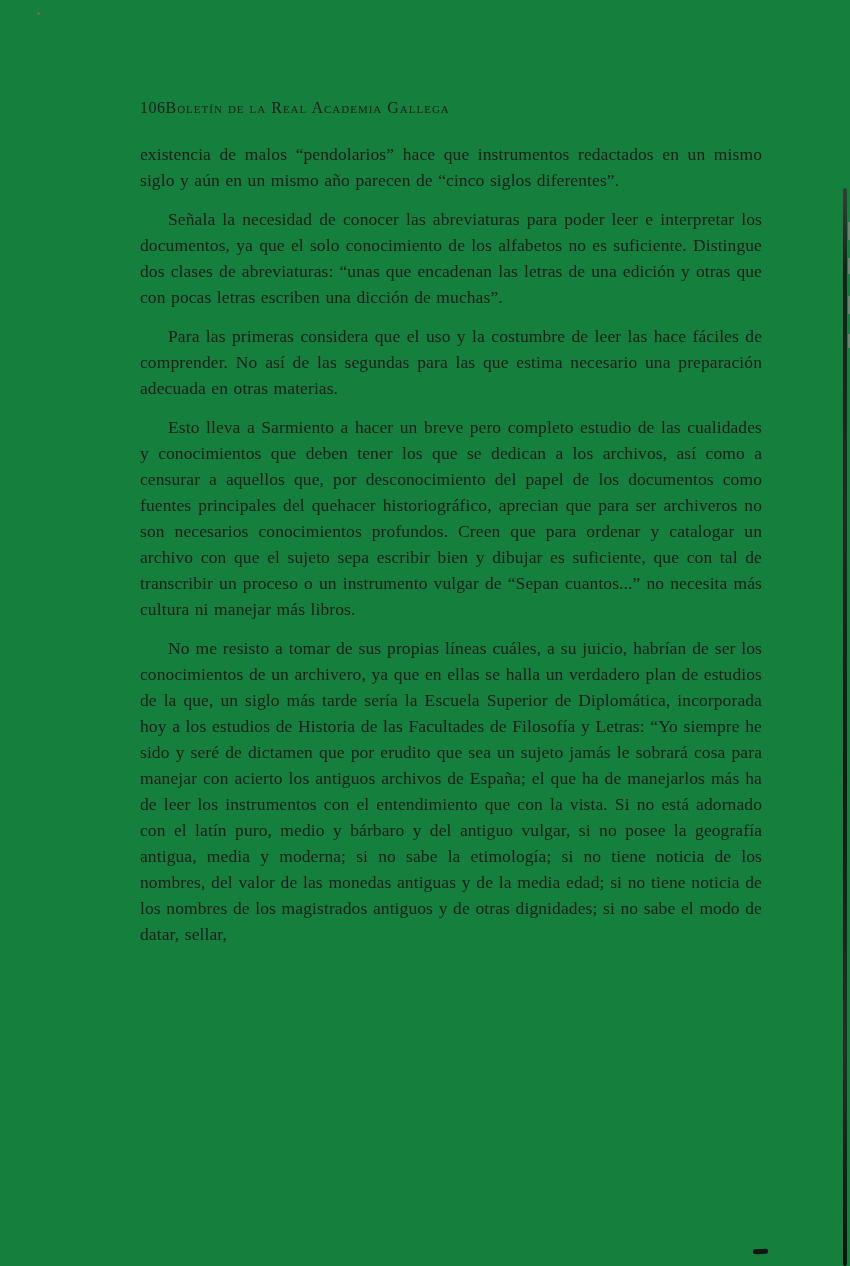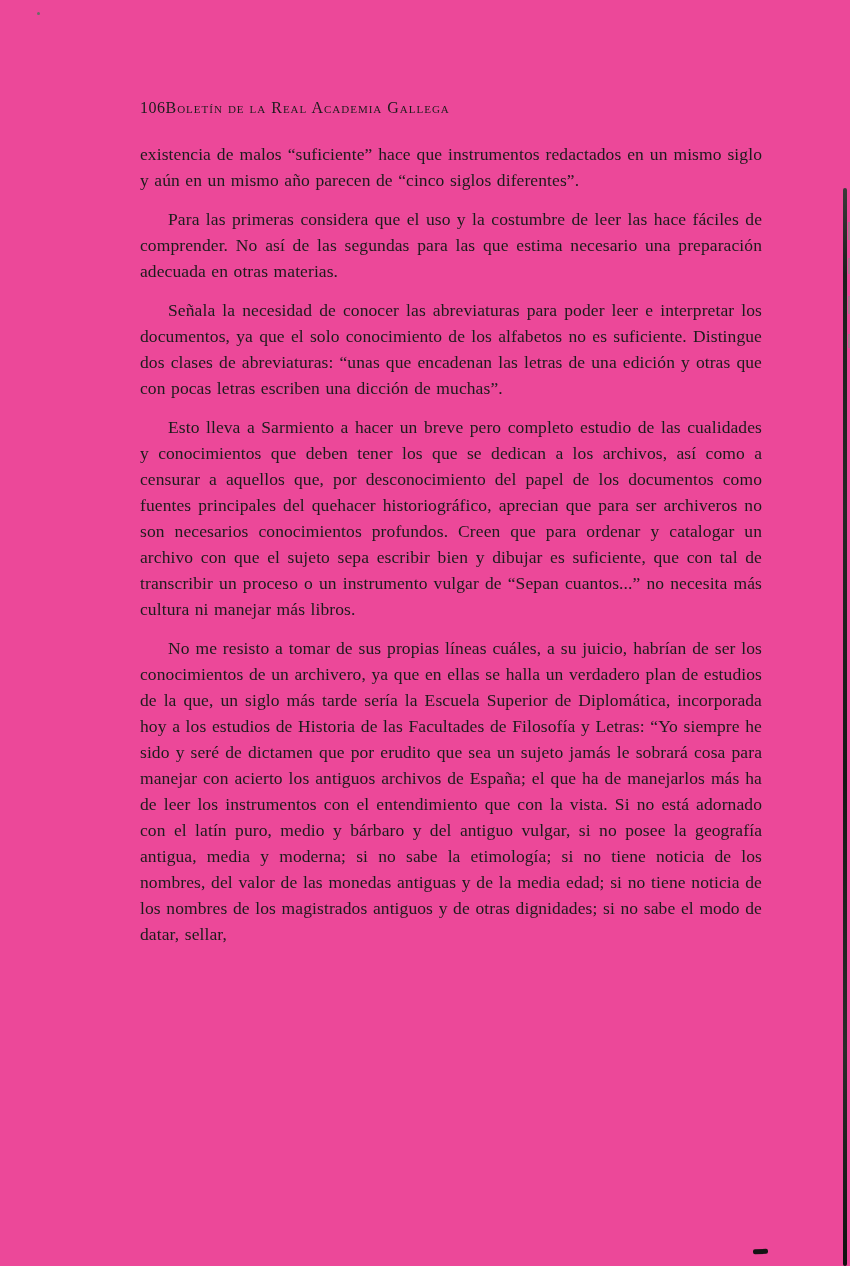--- a/index.html
+++ b/index.html
@@ -12,7 +12,7 @@
     width: 850px;
     height: 1266px;
     margin: 0 auto;
-    background: #ec4899;
+    background: #15803d;
     overflow: hidden;
     font-family: "Liberation Serif", "DejaVu Serif", serif;
     color: #1c1c1c;

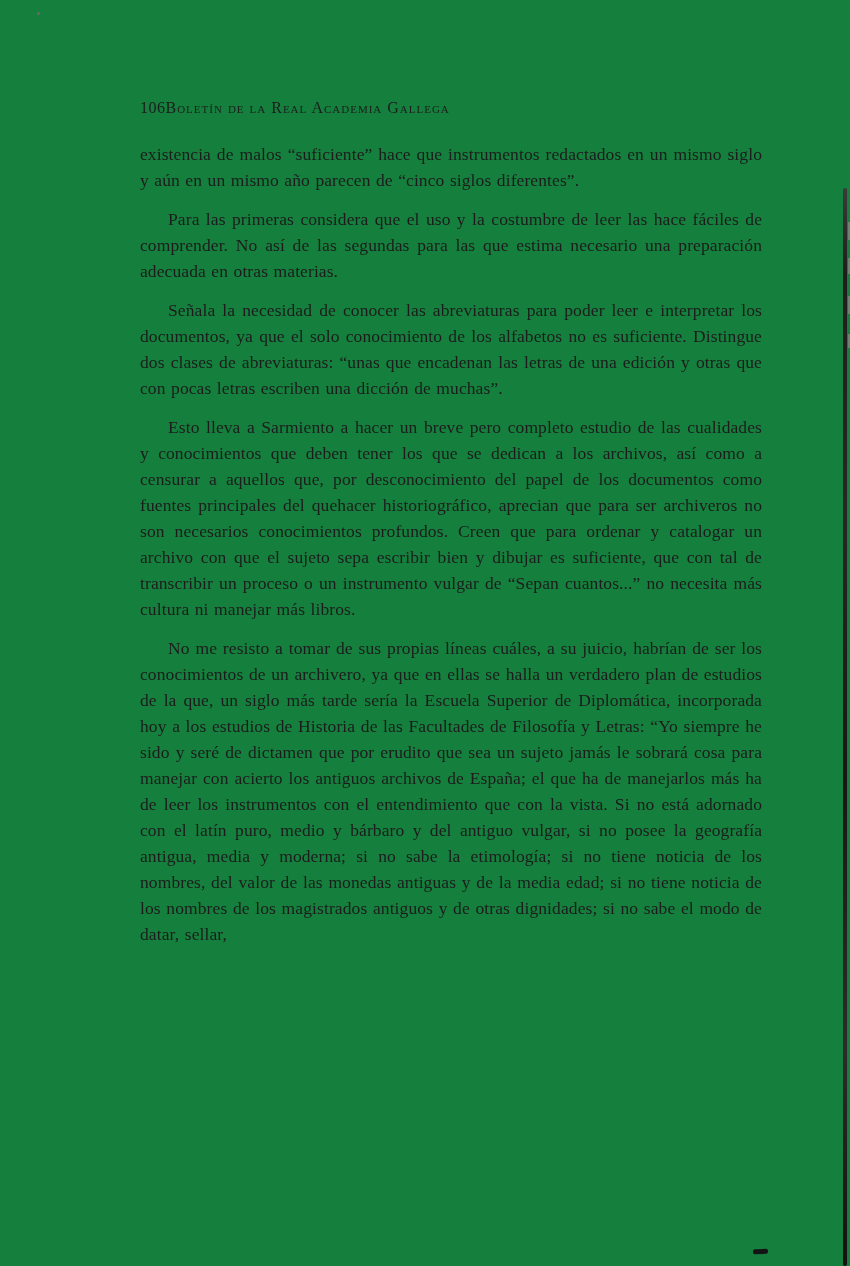--- a/index.html
+++ b/index.html
@@ -116,7 +116,7 @@
   </header>
 
   <main class="text-block" lang="es">
-    <p class="no-indent">existencia de malos “suficiente” hace que instrumentos redactados en un mismo siglo y aún en un mismo año parecen de “cinco siglos diferentes”.</p>
+    <p class="no-indent">existencia de malos “pendolarios” hace que instrumentos redactados en un mismo siglo y aún en un mismo año parecen de “cinco siglos diferentes”.</p>
     <p>Para las primeras considera que el uso y la costumbre de leer las hace fáciles de comprender. No así de las segundas para las que estima necesario una preparación adecuada en otras materias.</p>
     <p>Señala la necesidad de conocer las abreviaturas para poder leer e interpretar los documentos, ya que el solo conocimiento de los alfabetos no es suficiente. Distingue dos clases de abreviaturas: “unas que encadenan las letras de una edición y otras que con pocas letras escriben una dicción de muchas”.</p>
     <p>Esto lleva a Sarmiento a hacer un breve pero completo estudio de las cualidades y conocimientos que deben tener los que se dedican a los archivos, así como a censurar a aquellos que, por desconocimiento del papel de los documentos como fuentes principales del quehacer historiográfico, aprecian que para ser archiveros no son necesarios conocimientos profundos. Creen que para ordenar y catalogar un archivo con que el sujeto sepa escribir bien y dibujar es suficiente, que con tal de transcribir un proceso o un instrumento vulgar de “Sepan cuantos...” no necesita más cultura ni manejar más libros.</p>

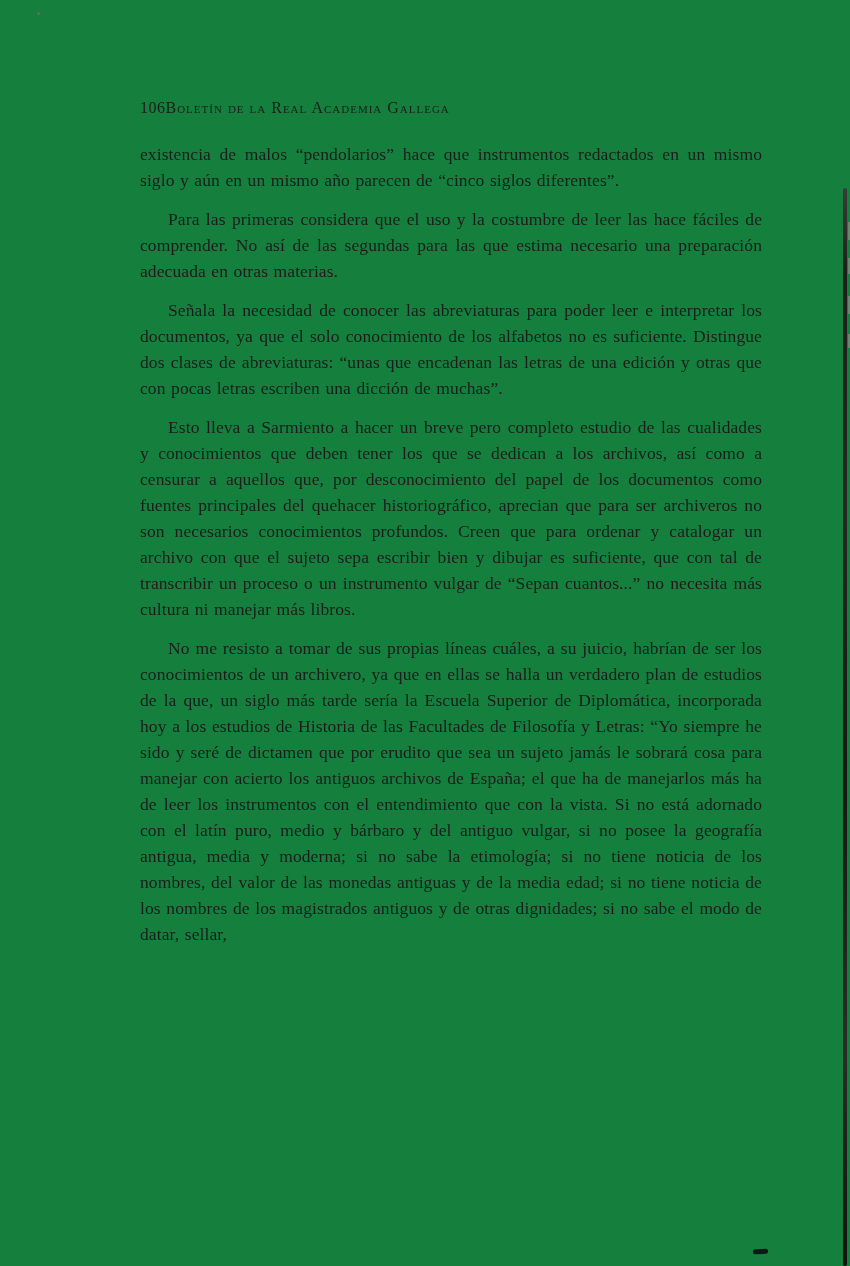--- a/index.html
+++ b/index.html
@@ -117,8 +117,8 @@
 
   <main class="text-block" lang="es">
     <p class="no-indent">existencia de malos “pendolarios” hace que instrumentos redactados en un mismo siglo y aún en un mismo año parecen de “cinco siglos diferentes”.</p>
+    <p>Señala la necesidad de conocer las abreviaturas para poder leer e interpretar los documentos, ya que el solo conocimiento de los alfabetos no es suficiente. Distingue dos clases de abreviaturas: “unas que encadenan las letras de una edición y otras que con pocas letras escriben una dicción de muchas”.</p>
     <p>Para las primeras considera que el uso y la costumbre de leer las hace fáciles de comprender. No así de las segundas para las que estima necesario una preparación adecuada en otras materias.</p>
-    <p>Señala la necesidad de conocer las abreviaturas para poder leer e interpretar los documentos, ya que el solo conocimiento de los alfabetos no es suficiente. Distingue dos clases de abreviaturas: “unas que encadenan las letras de una edición y otras que con pocas letras escriben una dicción de muchas”.</p>
     <p>Esto lleva a Sarmiento a hacer un breve pero completo estudio de las cualidades y conocimientos que deben tener los que se dedican a los archivos, así como a censurar a aquellos que, por desconocimiento del papel de los documentos como fuentes principales del quehacer historiográfico, aprecian que para ser archiveros no son necesarios conocimientos profundos. Creen que para ordenar y catalogar un archivo con que el sujeto sepa escribir bien y dibujar es suficiente, que con tal de transcribir un proceso o un instrumento vulgar de “Sepan cuantos...” no necesita más cultura ni manejar más libros.</p>
     <p>No me resisto a tomar de sus propias líneas cuáles, a su juicio, habrían de ser los conocimientos de un archivero, ya que en ellas se halla un verdadero plan de estudios de la que, un siglo más tarde sería la Escuela Superior de Diplomática, incorporada hoy a los estudios de Historia de las Facultades de Filosofía y Letras: “Yo siempre he sido y seré de dictamen que por erudito que sea un sujeto jamás le sobrará cosa para manejar con acierto los antiguos archivos de España; el que ha de manejarlos más ha de leer los instrumentos con el entendimiento que con la vista. Si no está adornado con el latín puro, medio y bárbaro y del antiguo vulgar, si no posee la geografía antigua, media y moderna; si no sabe la etimología; si no tiene noticia de los nombres, del valor de las monedas antiguas y de la media edad; si no tiene noticia de los nombres de los magistrados antiguos y de otras dignidades; si no sabe el modo de datar, sellar,</p>
   </main>

